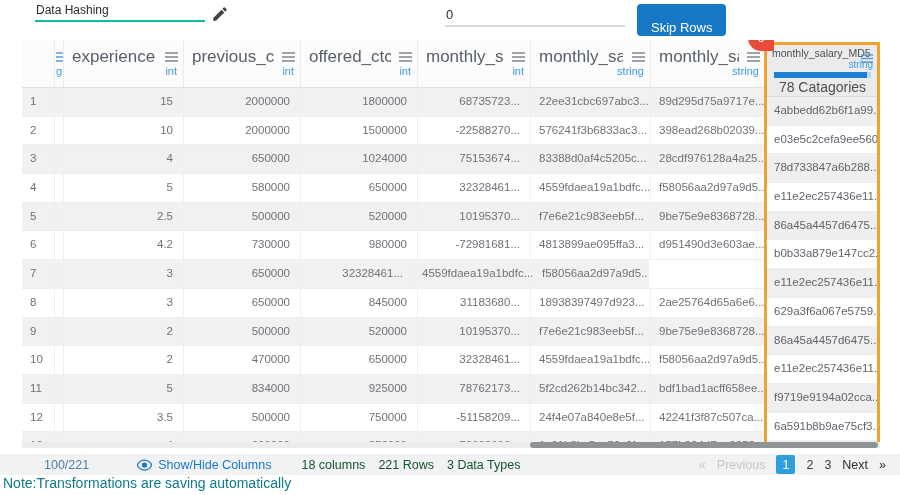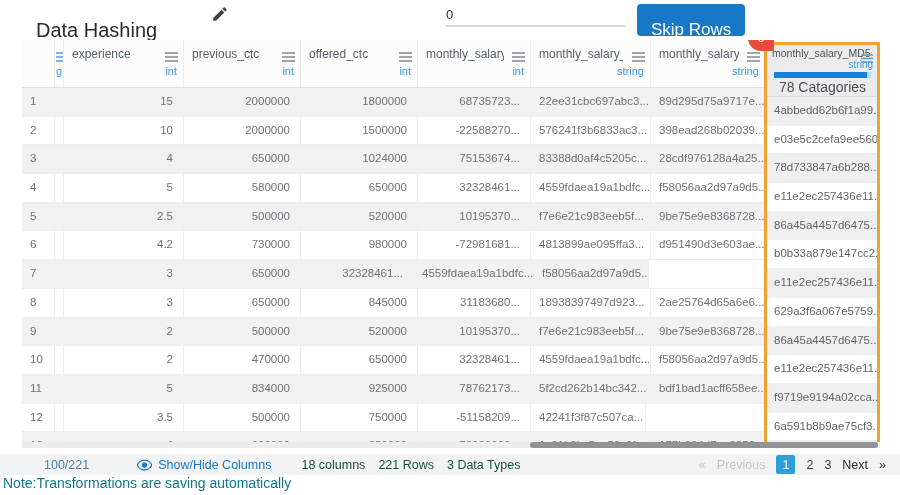--- a/index.html
+++ b/index.html
@@ -15,8 +15,8 @@
   
   .topbar{position:absolute;top:0;left:0;width:900px;height:36px;display:flex;align-items:center;}
   .name-input{
-    position:absolute;left:35px;top:16px;width:170px;border:none;outline:none;
-    border-bottom:2px solid #14b8a6;font-size:20px;color:#2b2b2b;padding:3px 1px;
+    position:absolute;left:35px;top:0;width:170px;border:none;outline:none;
+    border-bottom:2px solid #14b8a6;font-size:12px;color:#2b2b2b;padding:3px 1px;
     font-family:"Liberation Sans",sans-serif;background:transparent;
   }
   .edit-icon{position:absolute;left:211px;top:5px;width:18px;height:18px;cursor:pointer;}

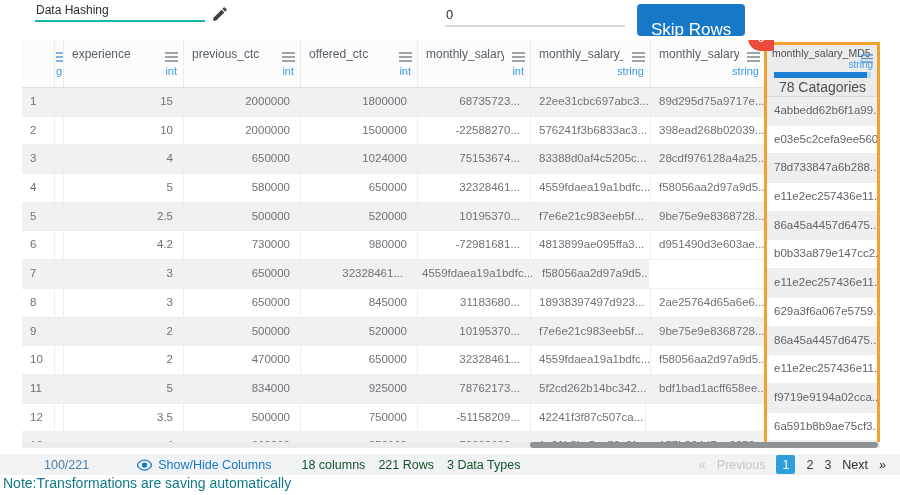--- a/index.html
+++ b/index.html
@@ -27,7 +27,7 @@
   }
   .skip-btn{
     position:absolute;left:637px;top:4px;height:24px;padding:16px 14px;border:none;border-radius:4px;
-    background:var(--primary-blue);color:#fff;font-size:17px;font-family:"Liberation Sans",sans-serif;
+    background:var(--primary-blue);color:#fff;font-size:13px;font-family:"Liberation Sans",sans-serif;
     cursor:pointer;
   }
   

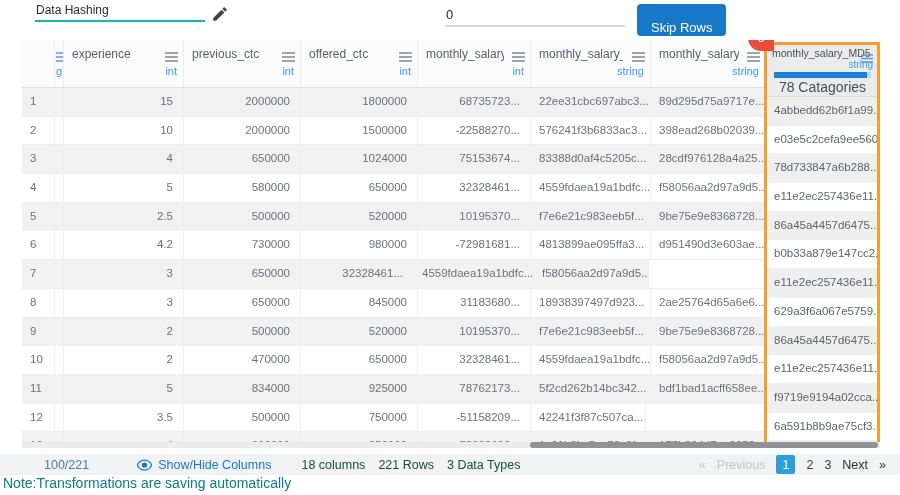--- a/index.html
+++ b/index.html
@@ -34,7 +34,7 @@
   .table-wrap{position:absolute;left:22px;top:40px;width:858px;height:408px;overflow:hidden;}
   .header-row{display:flex;height:48px;background:#fcfcfc;border-bottom:1px solid #e0e0e0;width:858px;}
   .hcell{position:relative;border-right:1px solid #ececec;padding:7px 6px 0 8px;overflow:hidden;}
-  .hname{font-size:12px;color:var(--head-text);white-space:nowrap;overflow:hidden;display:block;max-width:80%;}
+  .hname{font-size:17px;color:var(--head-text);white-space:nowrap;overflow:hidden;display:block;max-width:80%;}
   .hmenu{position:absolute;top:8px;right:5px;}
   .htype{position:absolute;top:25px;right:6px;font-size:11px;color:var(--type-blue);}
   .c0{width:33px;} .c1{width:9px;padding:0;} .c2{width:120px;} .c3{width:117px;} .c4{width:117px;}

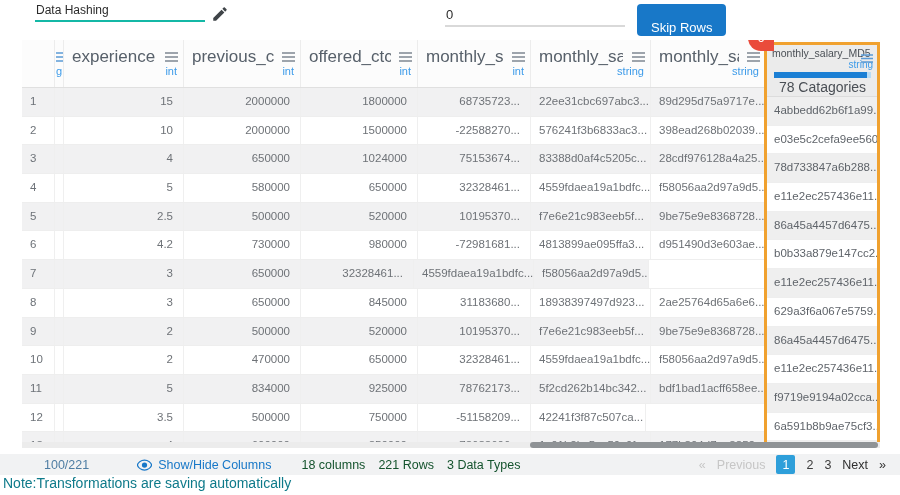--- a/index.html
+++ b/index.html
@@ -279,6 +279,7 @@
         <div class="tcell num c3">500000</div>
         <div class="tcell num c4">750000</div>
         <div class="tcell num c5">-51158209...</div>
+        <div class="tcell txt c6">24f4e07a840e8e5f...</div>
         <div class="tcell txt c7">42241f3f87c507ca...</div>
       </div>
       <div class="trow odd">

